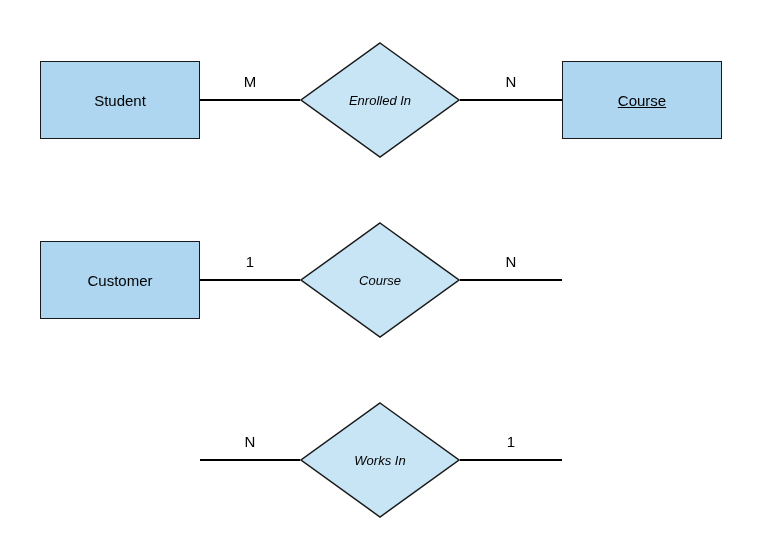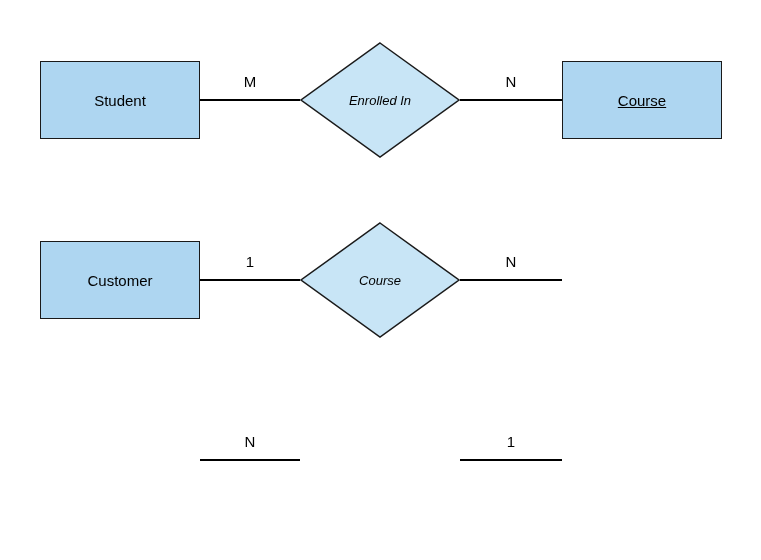--- a/index.html
+++ b/index.html
@@ -136,6 +136,12 @@
   <div class="row r2">
     <div class="connector left"></div>
     <span class="cardinality left">N</span>
+    <div class="diamond-wrap">
+      <svg width="160" height="116" viewBox="0 0 160 116">
+        <polygon points="80,1 159,58 80,115 1,58"></polygon>
+      </svg>
+      <div class="relationship-label">Works In</div>
+    </div>
     <span class="cardinality right">1</span>
     <div class="connector right"></div>
   </div>

